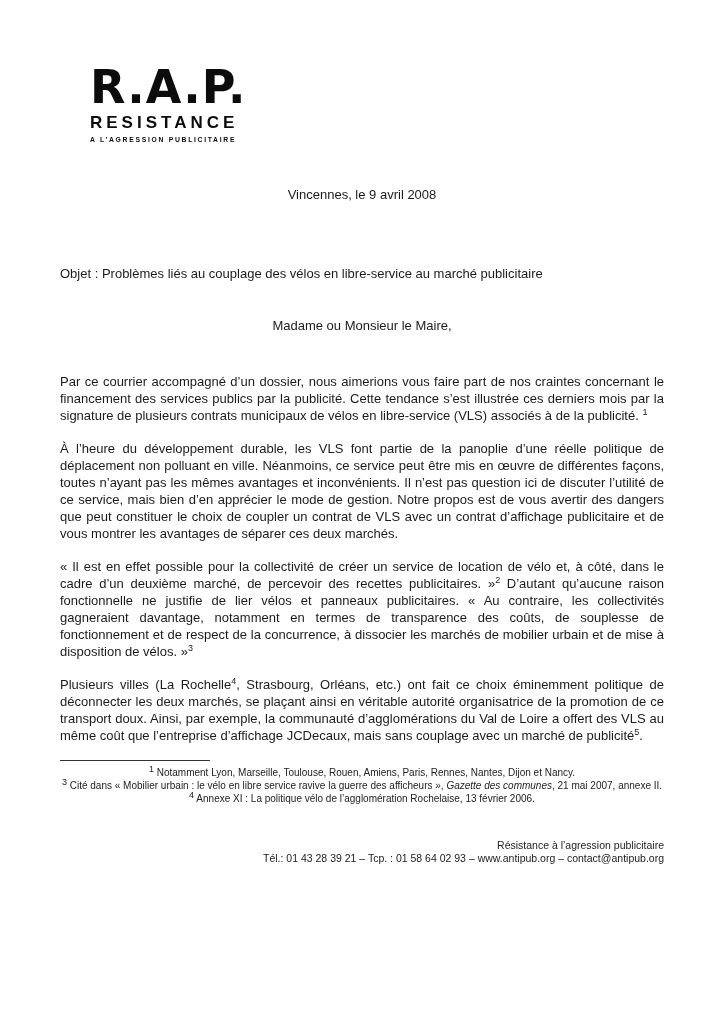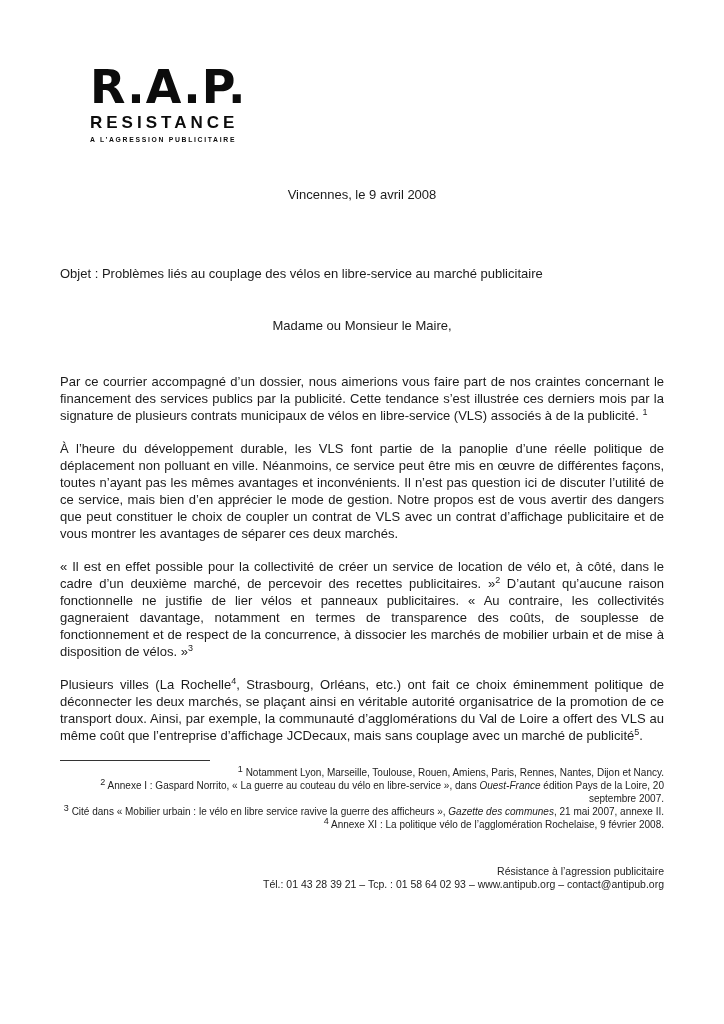--- a/index.html
+++ b/index.html
@@ -53,7 +53,7 @@
 
   .footnotes { margin-top: 8px; font-size: 10px; line-height: 13px; color: #222; }
   .fn-rule { width: 150px; border: 0; border-top: 1px solid #333; margin: 0 0 5px 0; }
-  .fn { text-align: right; }
+  .fn { text-align: center; }
   .fn em { font-style: italic; }
 
   .footer { margin-top: 34px; text-align: right; font-size: 10.5px; line-height: 13px; color: #222; }

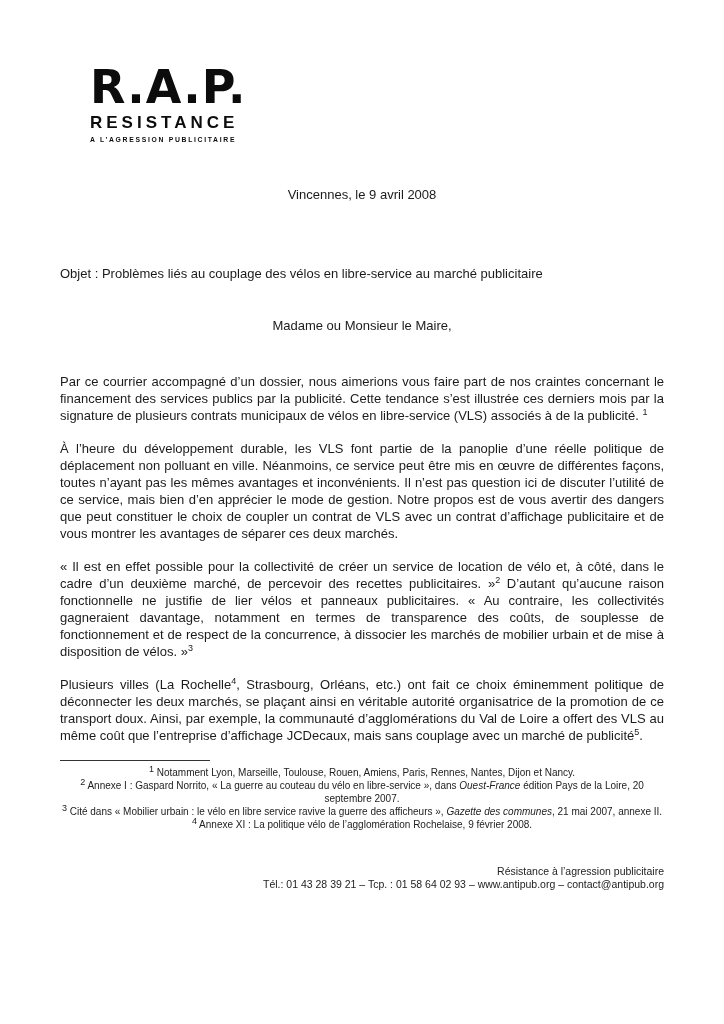--- a/index.html
+++ b/index.html
@@ -92,7 +92,6 @@
 
     <div class="fn"><sup>1</sup><span> Notamment Lyon, Marseille, Toulouse, Rouen, Amiens, Paris, Rennes, Nantes, Dijon et Nancy.</span></div>
 
-    <div class="fn"><sup>2</sup><span> Annexe I : Gaspard Norrito, « La guerre au couteau du vélo en libre-service », dans </span><em>Ouest-France</em><span> édition Pays de la Loire, 20 septembre 2007.</span></div>
 
     <div class="fn"><sup>3</sup><span> Cité dans « Mobilier urbain : le vélo en libre service ravive la guerre des afficheurs », </span><em>Gazette des communes</em><span>, 21 mai 2007, annexe II.</span></div>
 

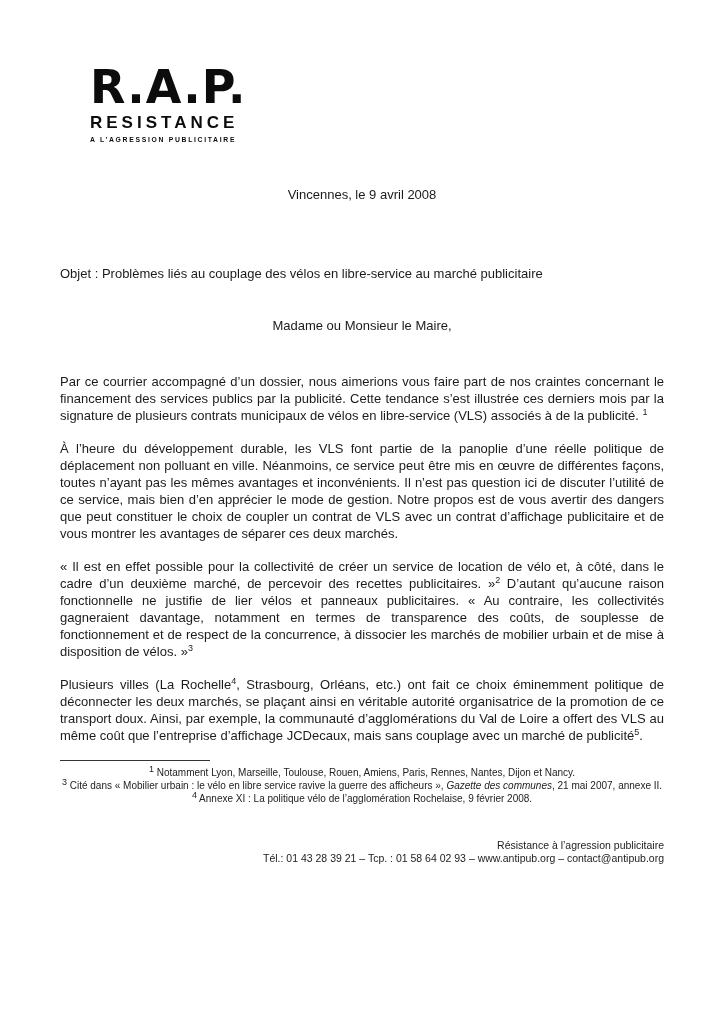--- a/index.html
+++ b/index.html
@@ -95,7 +95,7 @@
 
     <div class="fn"><sup>3</sup><span> Cité dans « Mobilier urbain : le vélo en libre service ravive la guerre des afficheurs », </span><em>Gazette des communes</em><span>, 21 mai 2007, annexe II.</span></div>
 
-    <div class="fn"><sup>4</sup><span> Annexe XI : La politique vélo de l’agglomération Rochelaise, 9 février 2008.</span></div>
+    <div class="fn"><sup>4</sup><span> Annexe XI : La politique vélo de l’agglomération Rochelaise, 13 février 2006.</span></div>
 
   </div>
 

